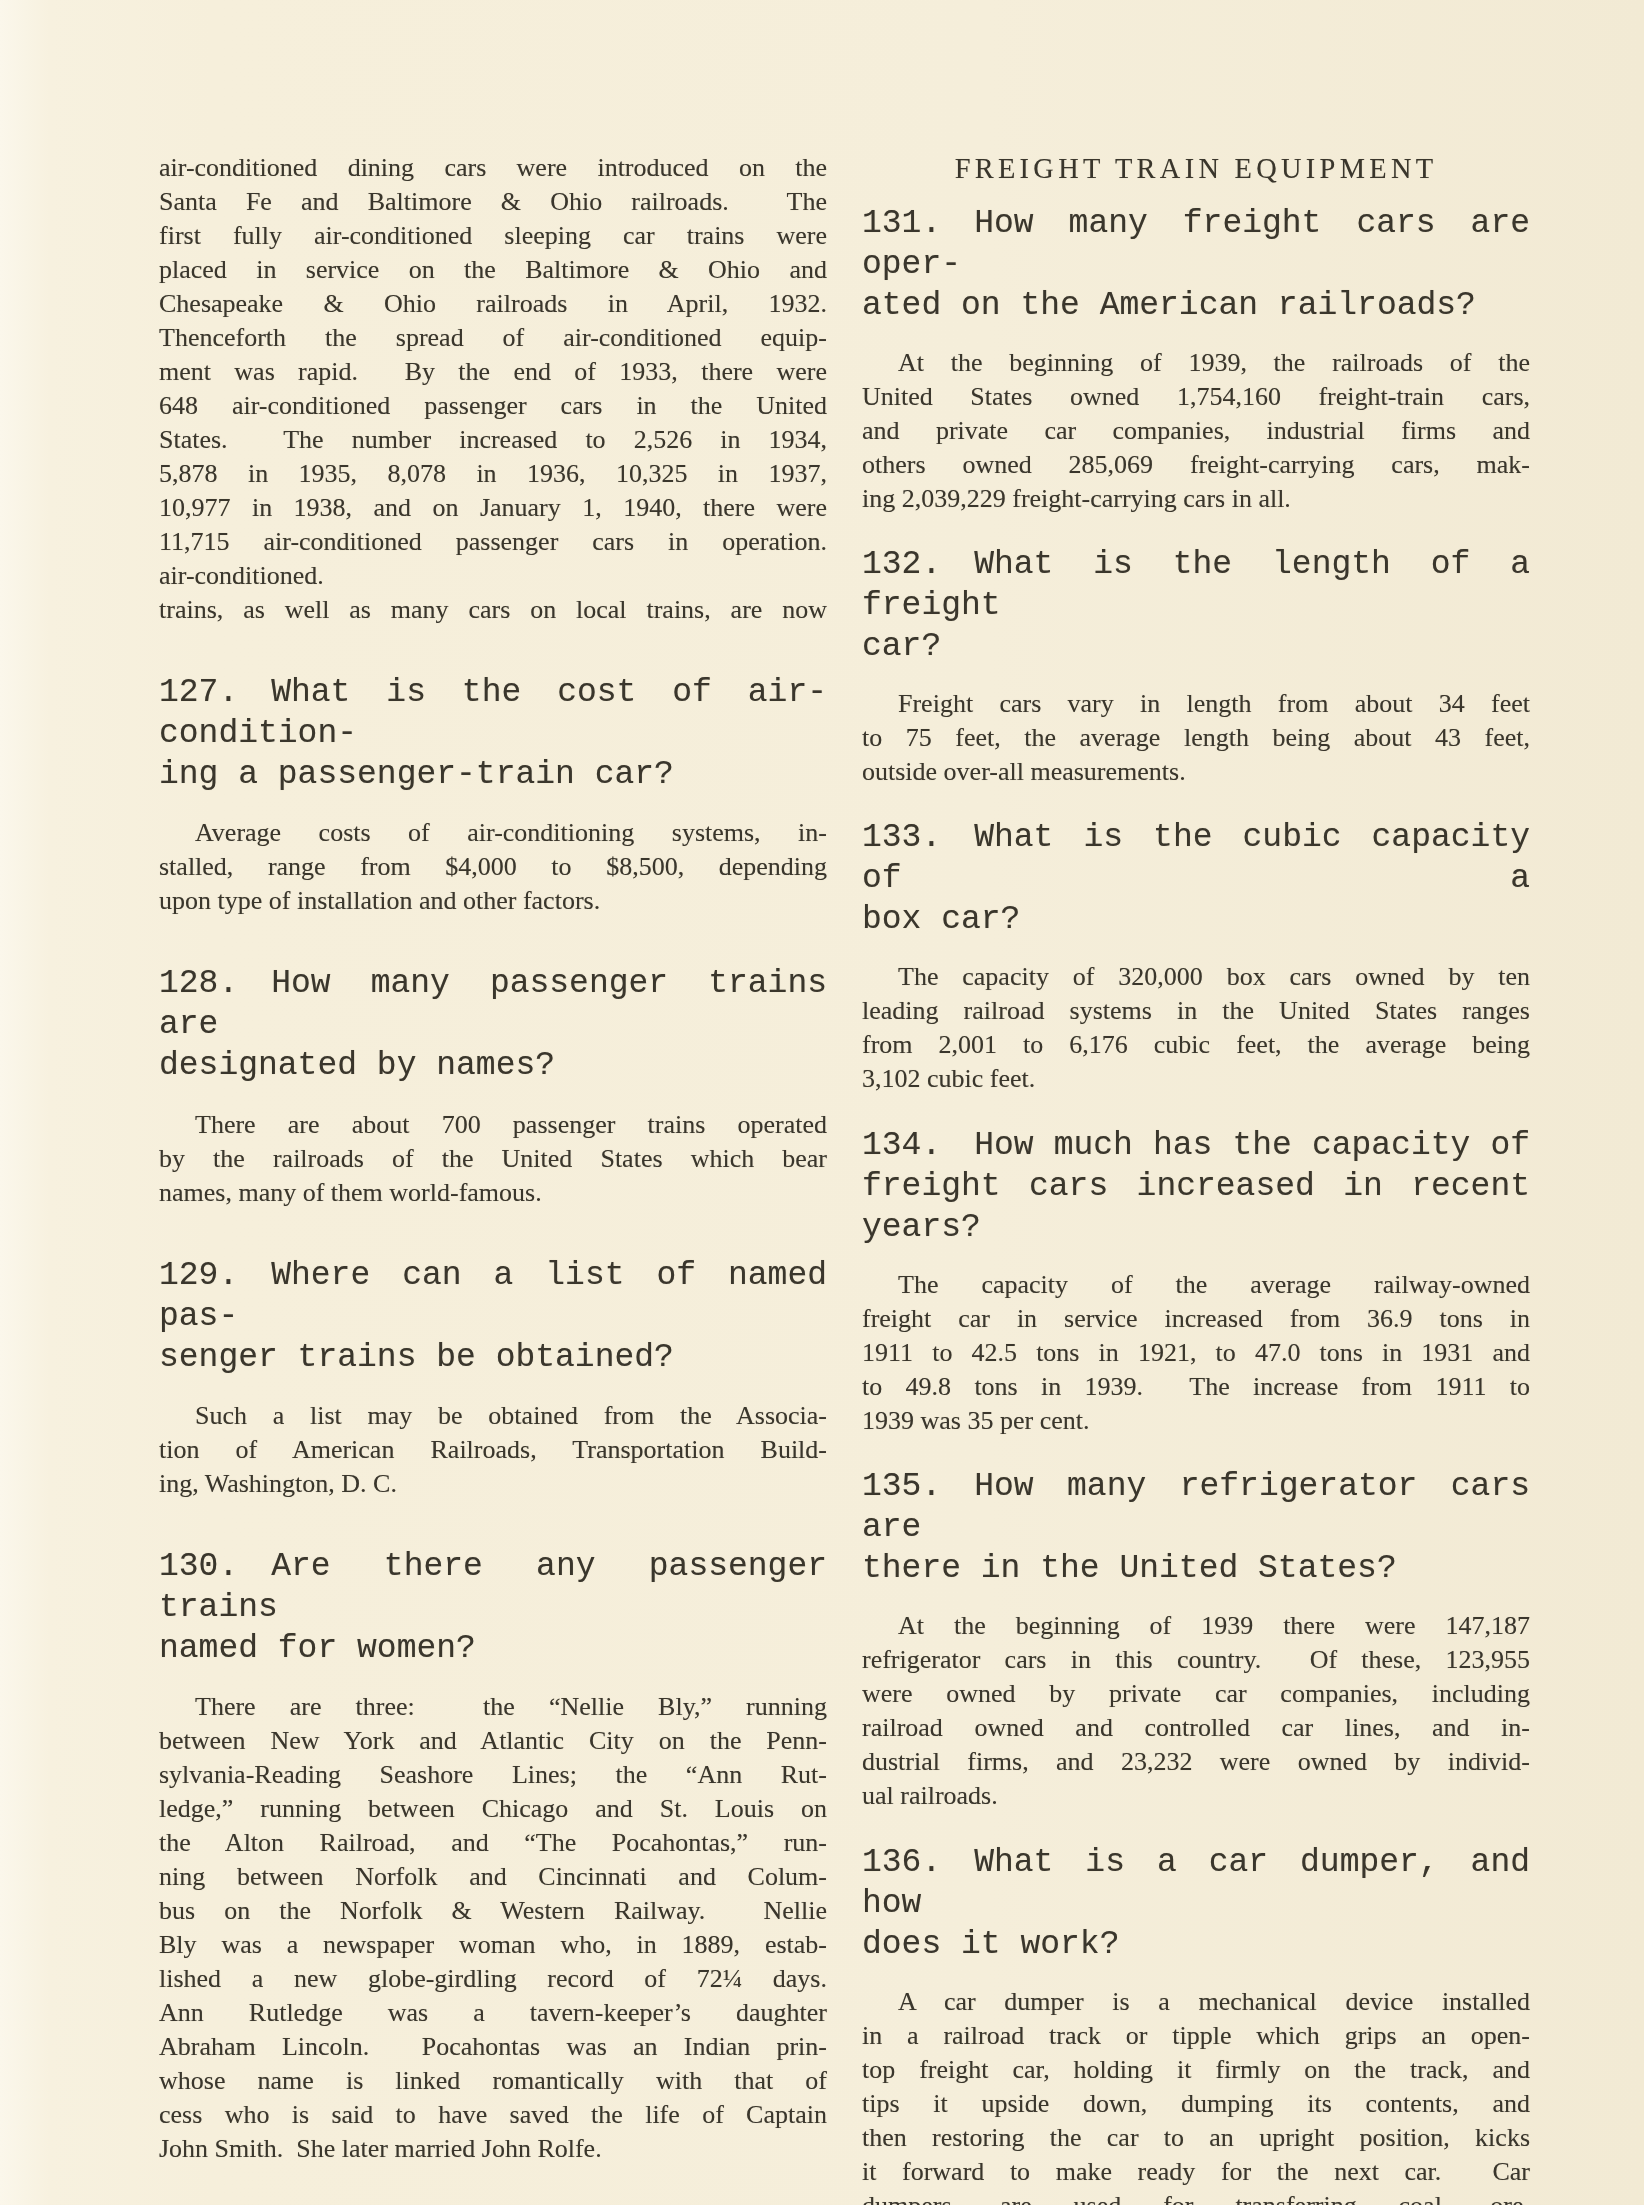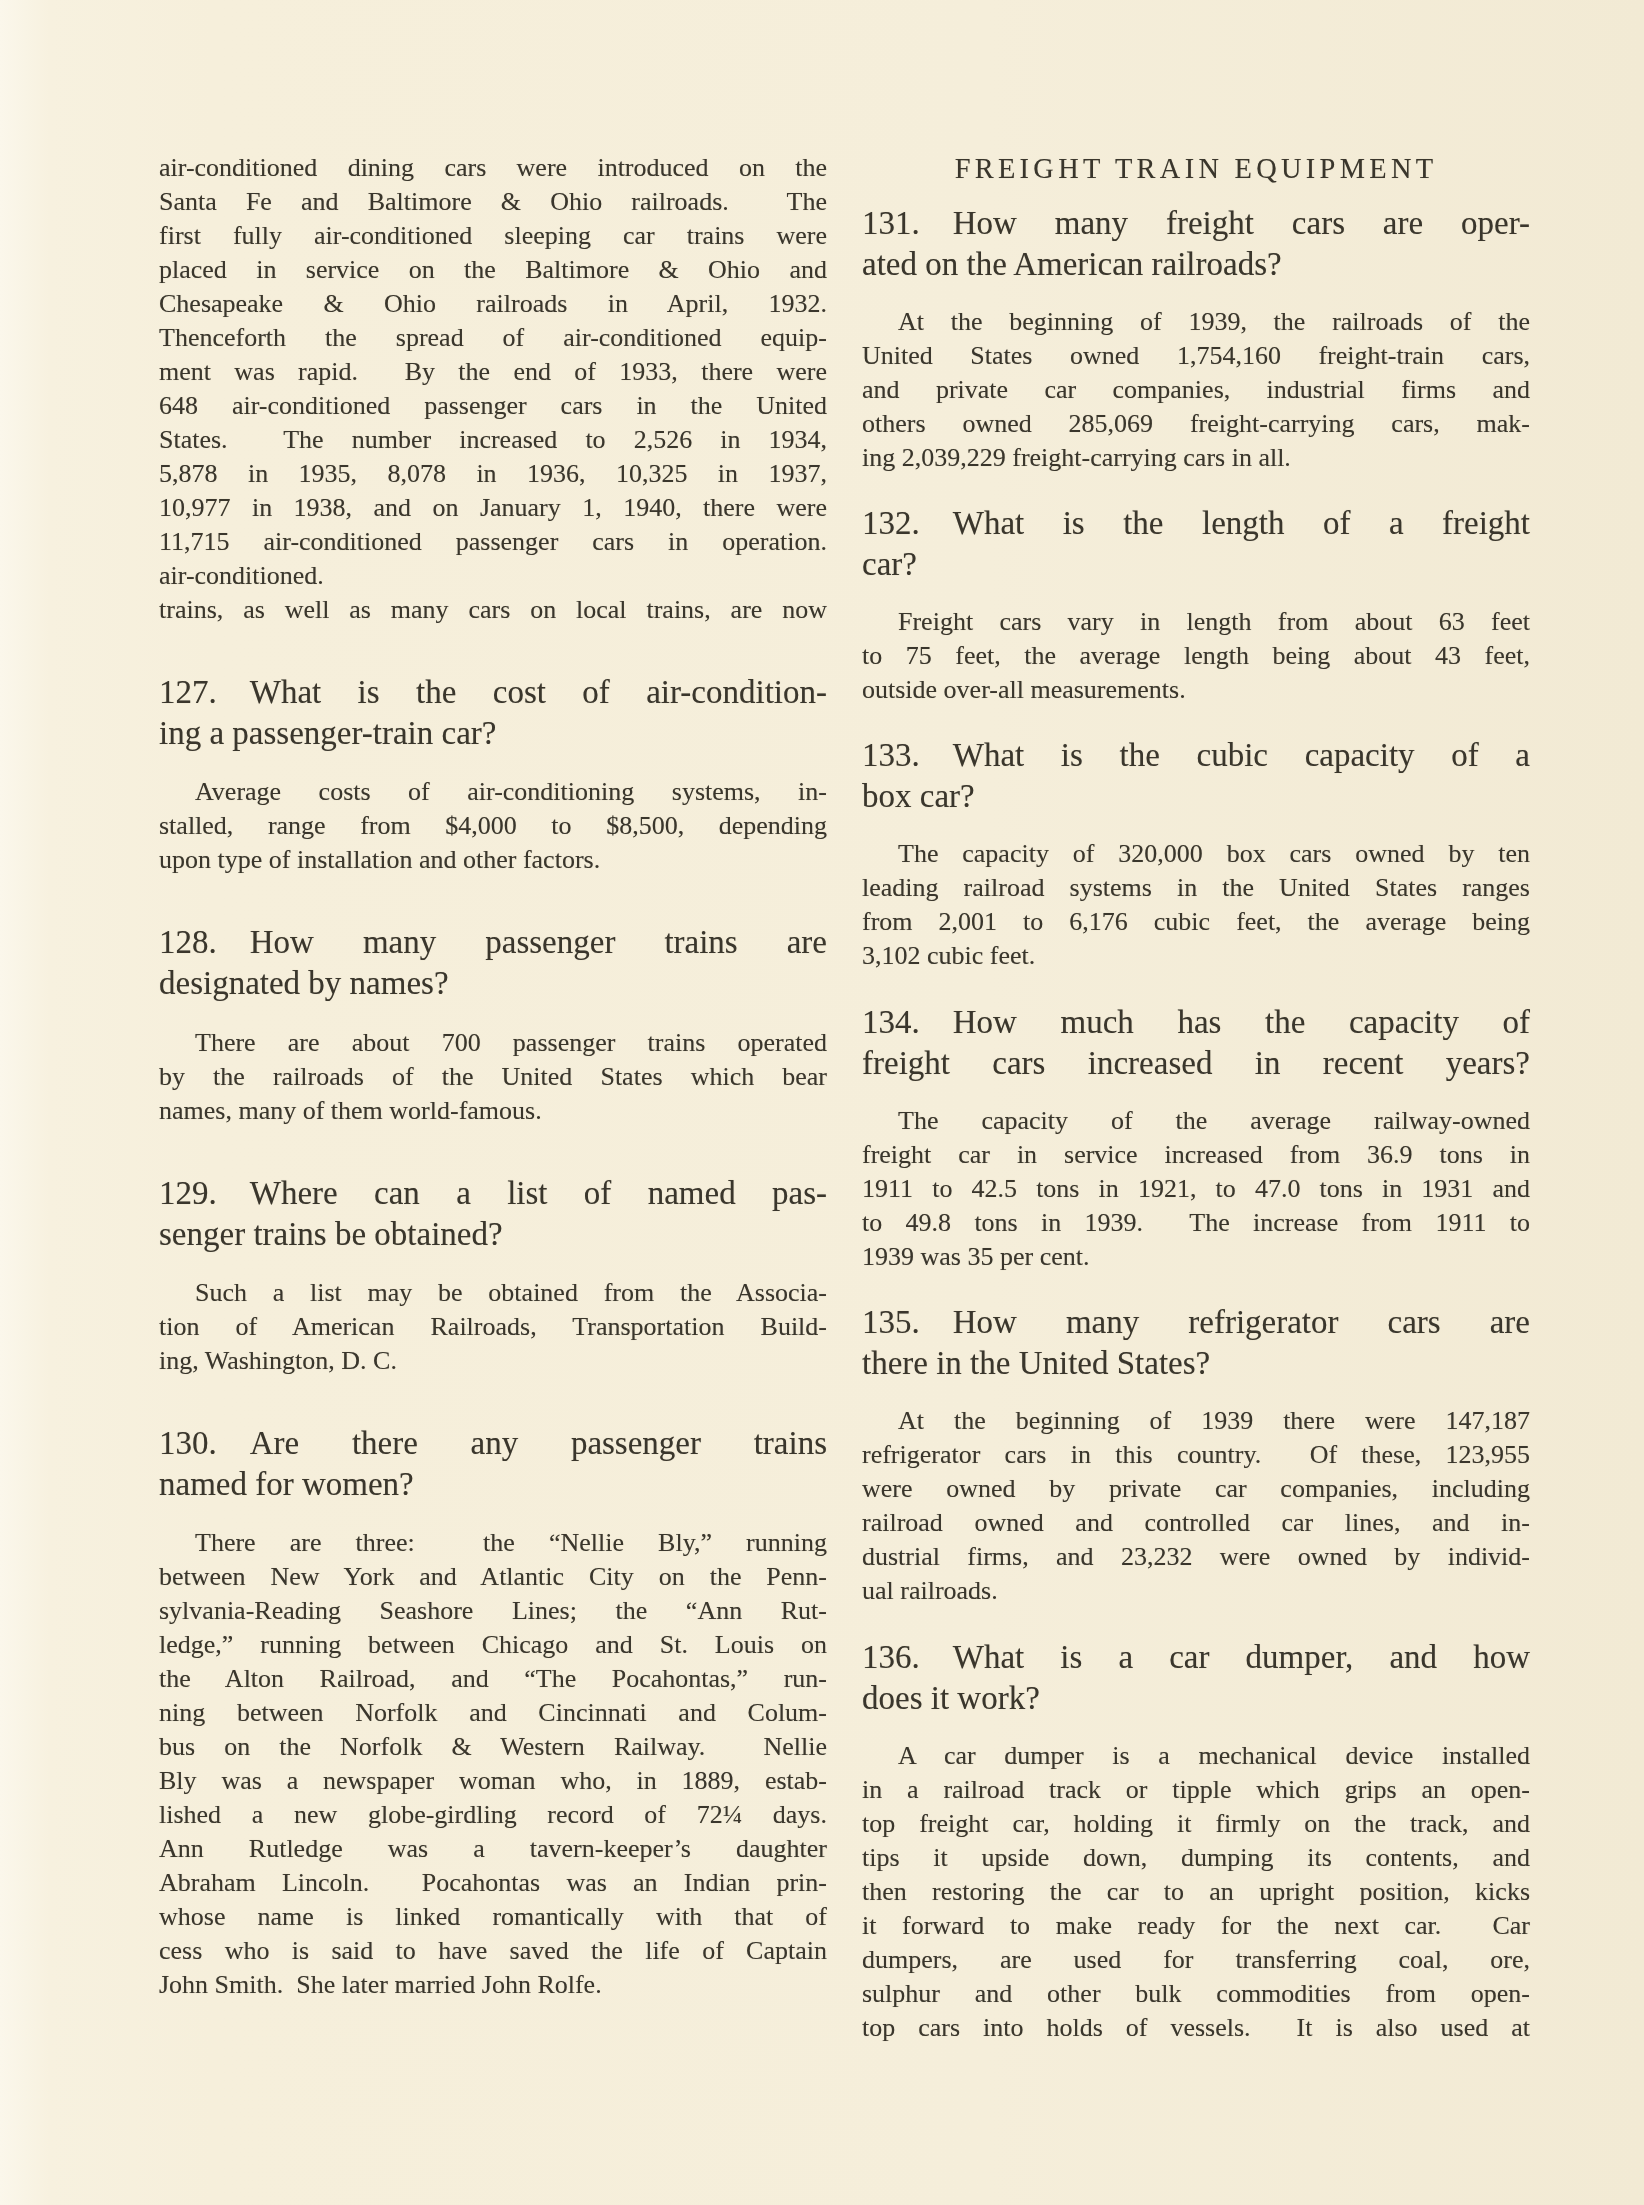--- a/index.html
+++ b/index.html
@@ -27,7 +27,7 @@
   }
   .line.last{text-align-last:left;}
   .line.indent{padding-left:36px;}
-  .block.question{margin:45px 0 21.3px;}
+  .block.question{margin:45px 0 21.3px;font-family:Liberation Mono, monospace;}
   .col-right .block.question{margin:28.4px 0 20px;}
   .block.header + .block.question{margin-top:15.6px;}
 </style>

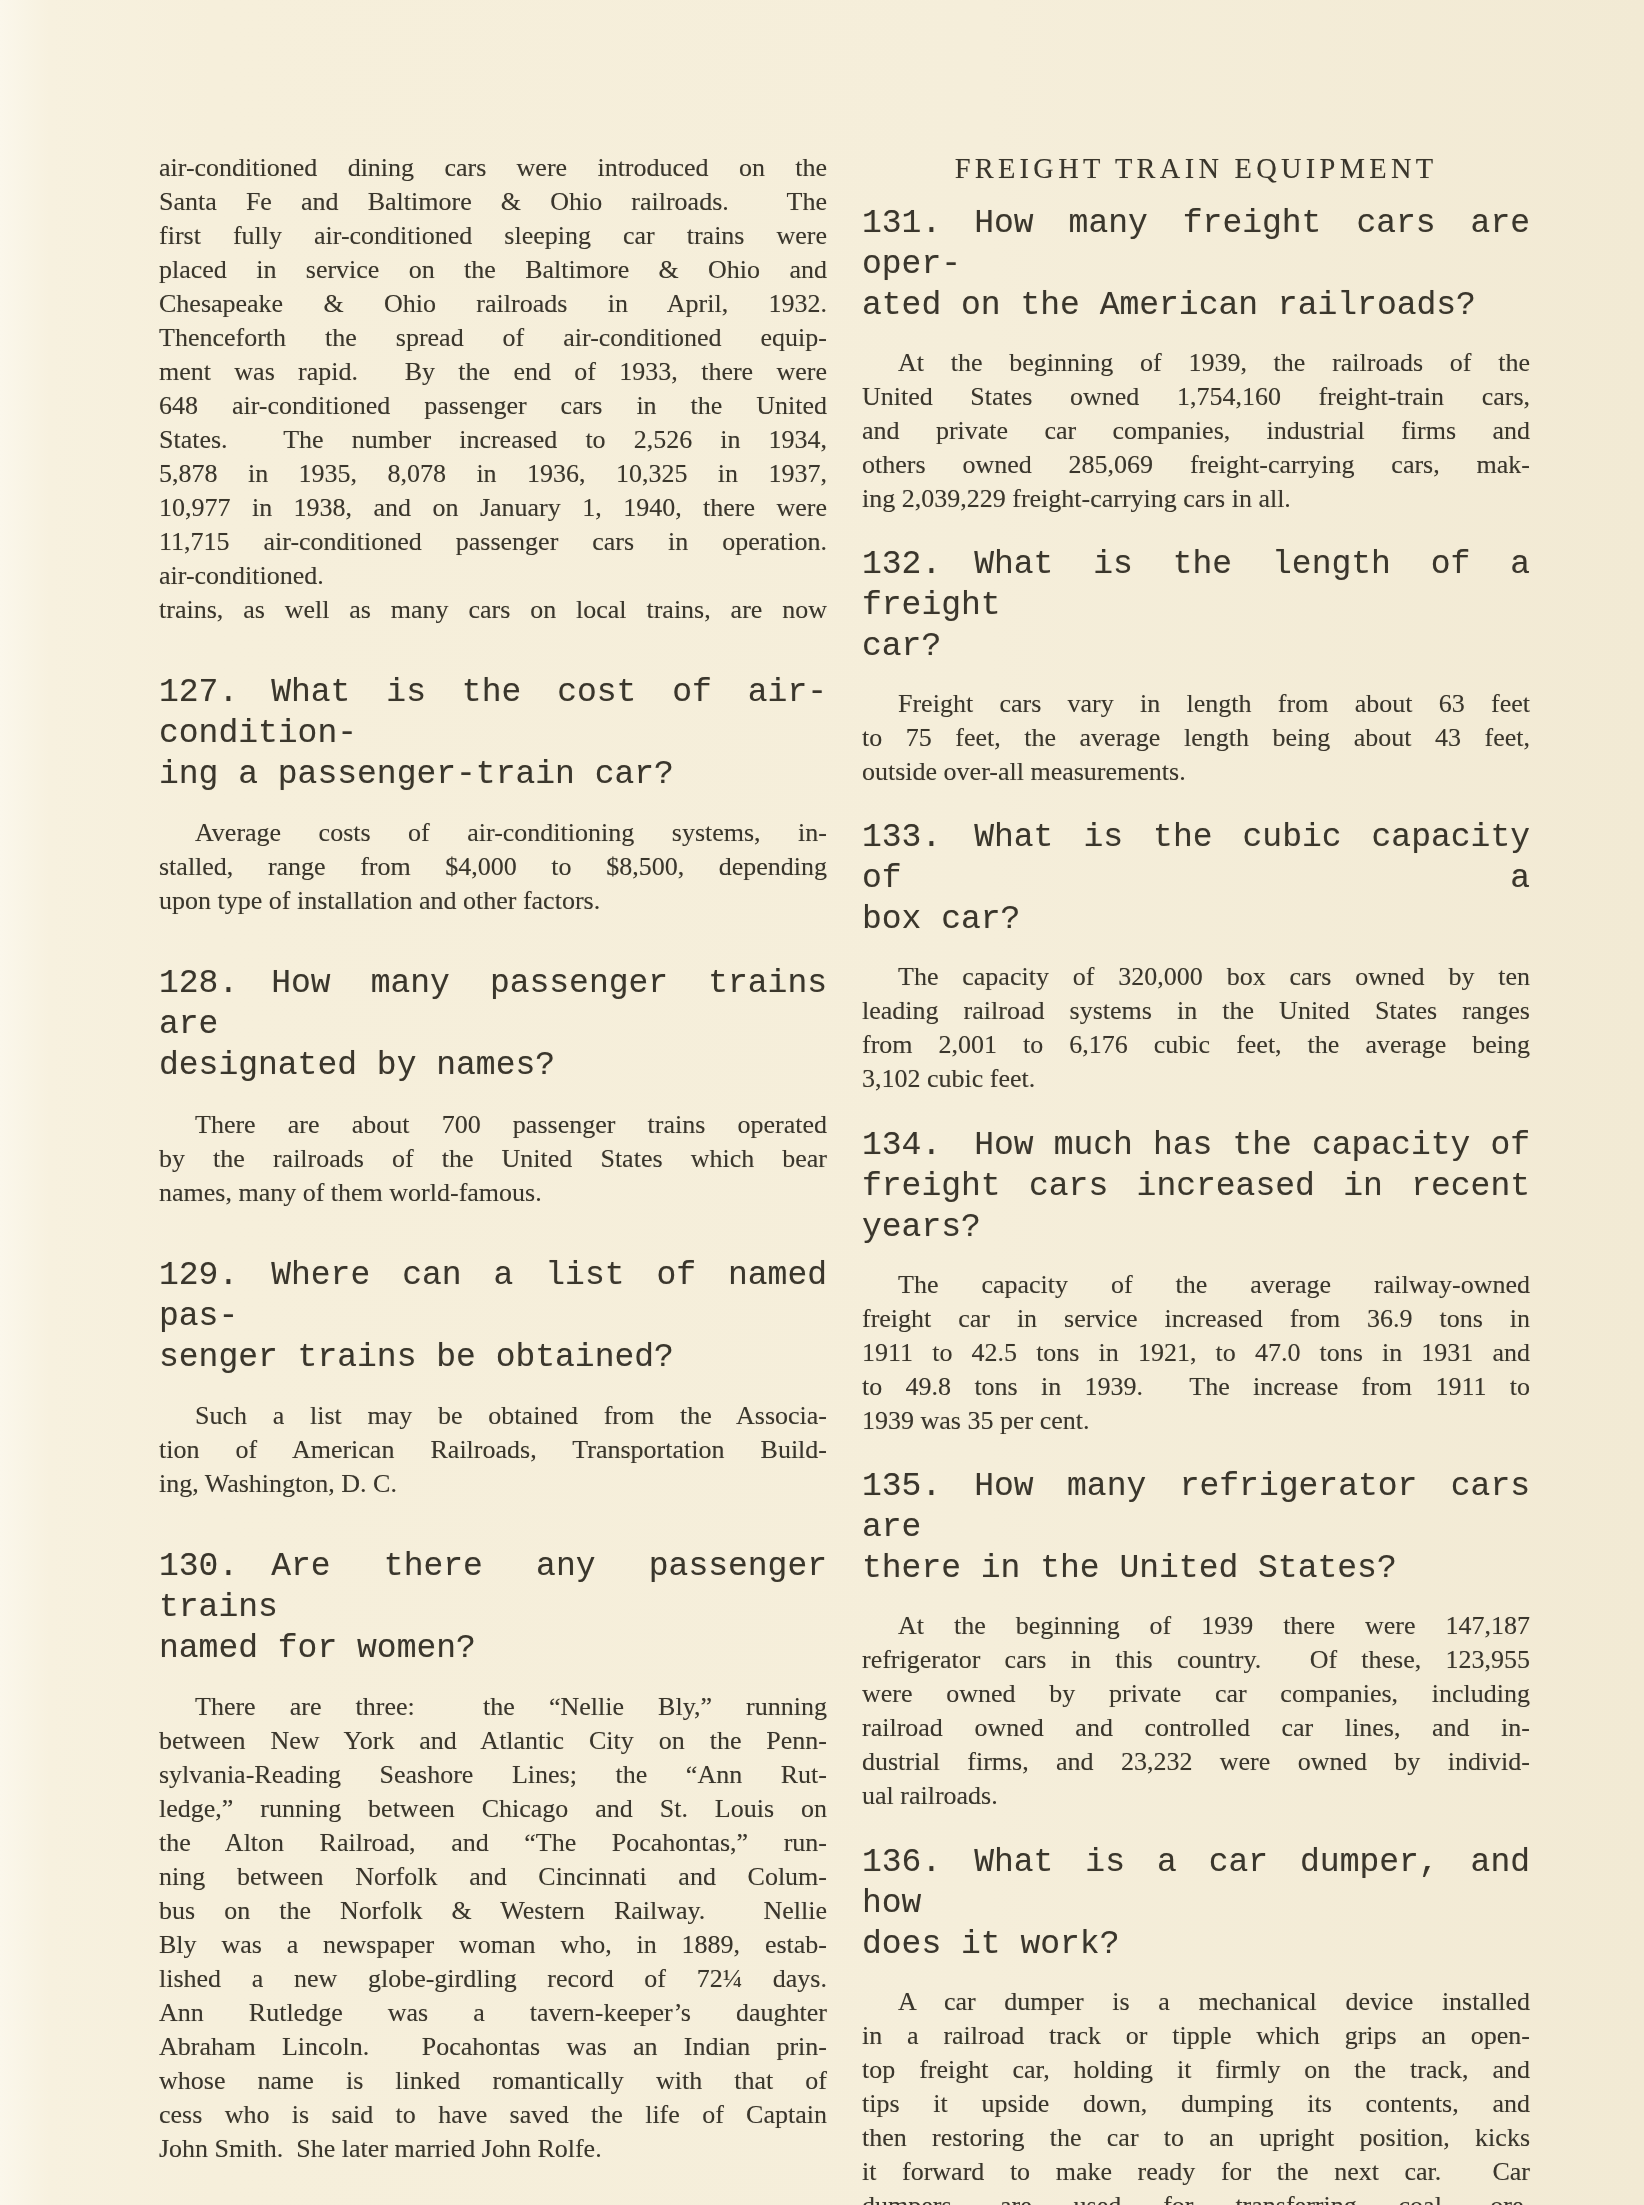--- a/index.html
+++ b/index.html
@@ -120,7 +120,7 @@
       <div class="line last">car?</div>
     </div>
     <div class="block answer">
-      <div class="line indent">Freight cars vary in length from about 63 feet</div>
+      <div class="line indent">Freight cars vary in length from about 34 feet</div>
       <div class="line">to 75 feet, the average length being about 43 feet,</div>
       <div class="line last">outside over-all measurements.</div>
     </div>

